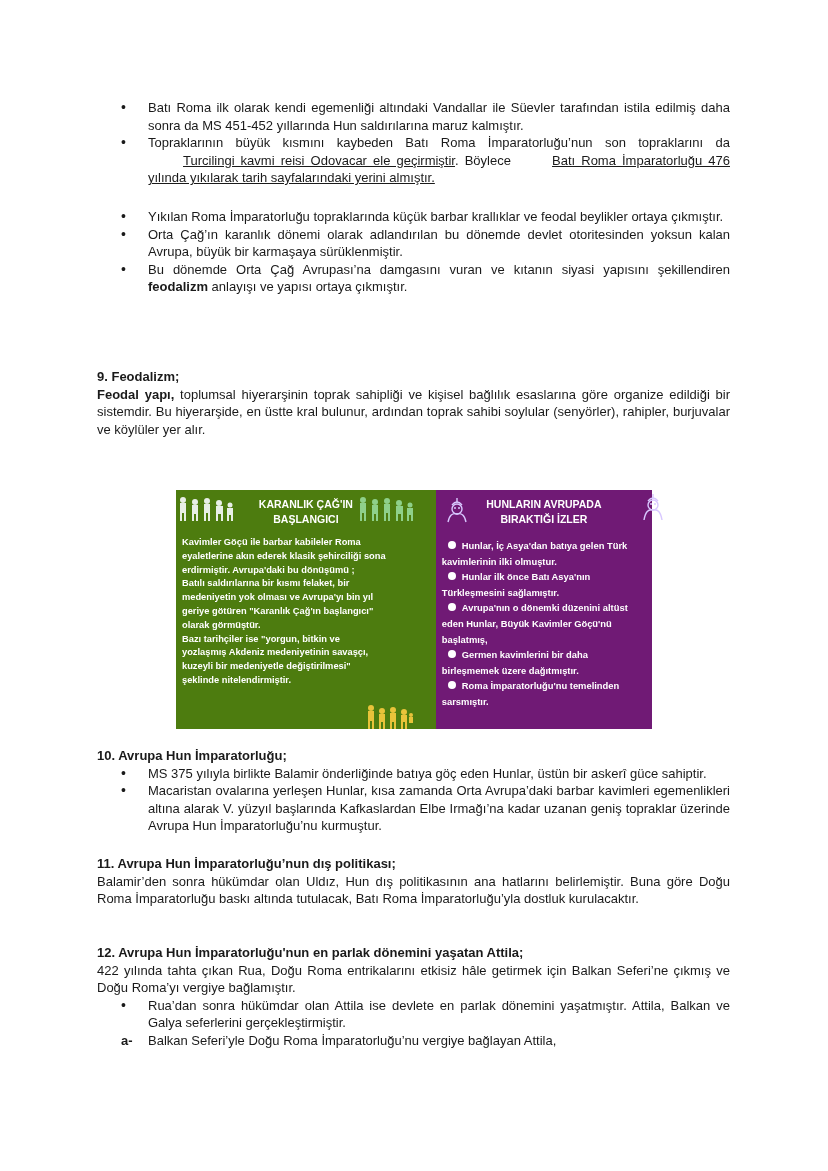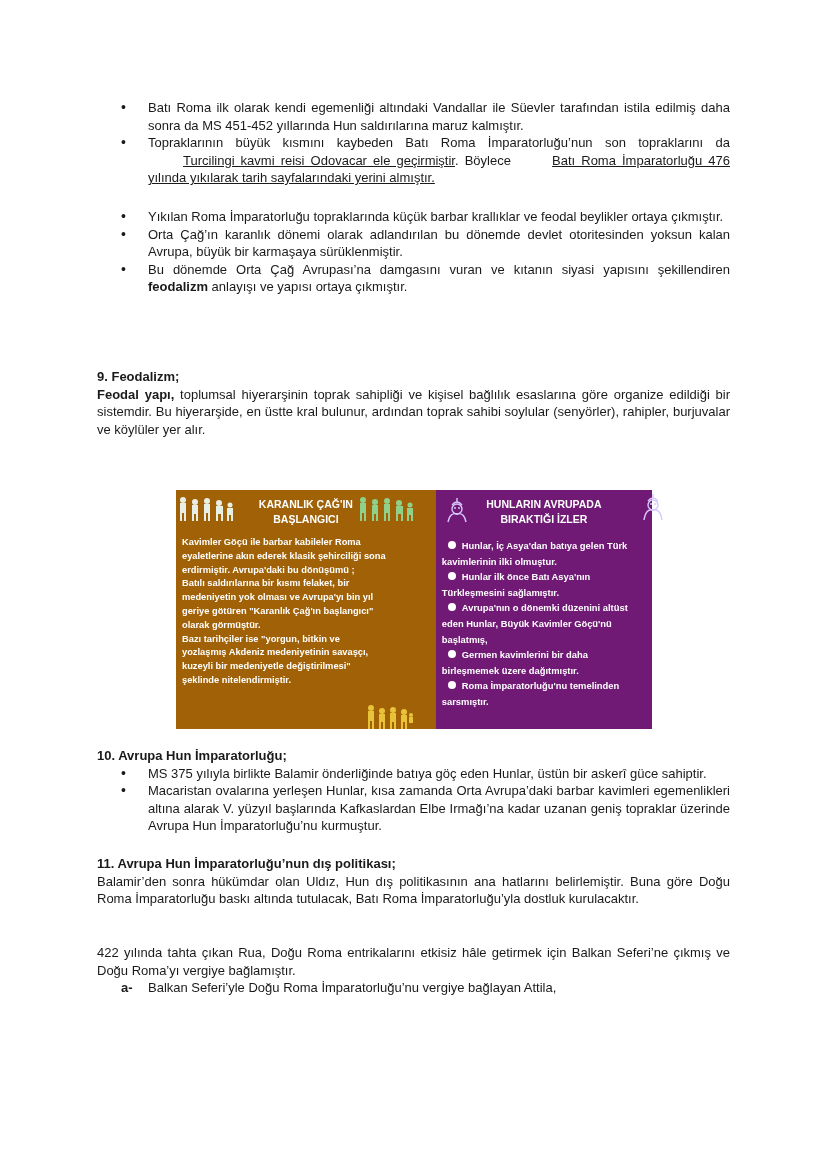--- a/index.html
+++ b/index.html
@@ -20,7 +20,7 @@
   
   .info { position:absolute; left:176px; top:490px; width:476px; height:239px; display:flex; }
   .panel { position:relative; height:100%; color:#fff; font-weight:bold; box-sizing:border-box; }
-  .green { width:286px; background:#a16207; }
+  .green { width:286px; background:#4d7c0f; }
   .purple { width:238px; background:#701a75; }
   .ptitle { position:absolute; top:7px; left:0; width:100%; text-align:center; font-size:10.5px; line-height:15px; }
   .ptext { position:absolute; left:6px; top:46px; width:228px; font-size:9.3px; line-height:13.8px; }

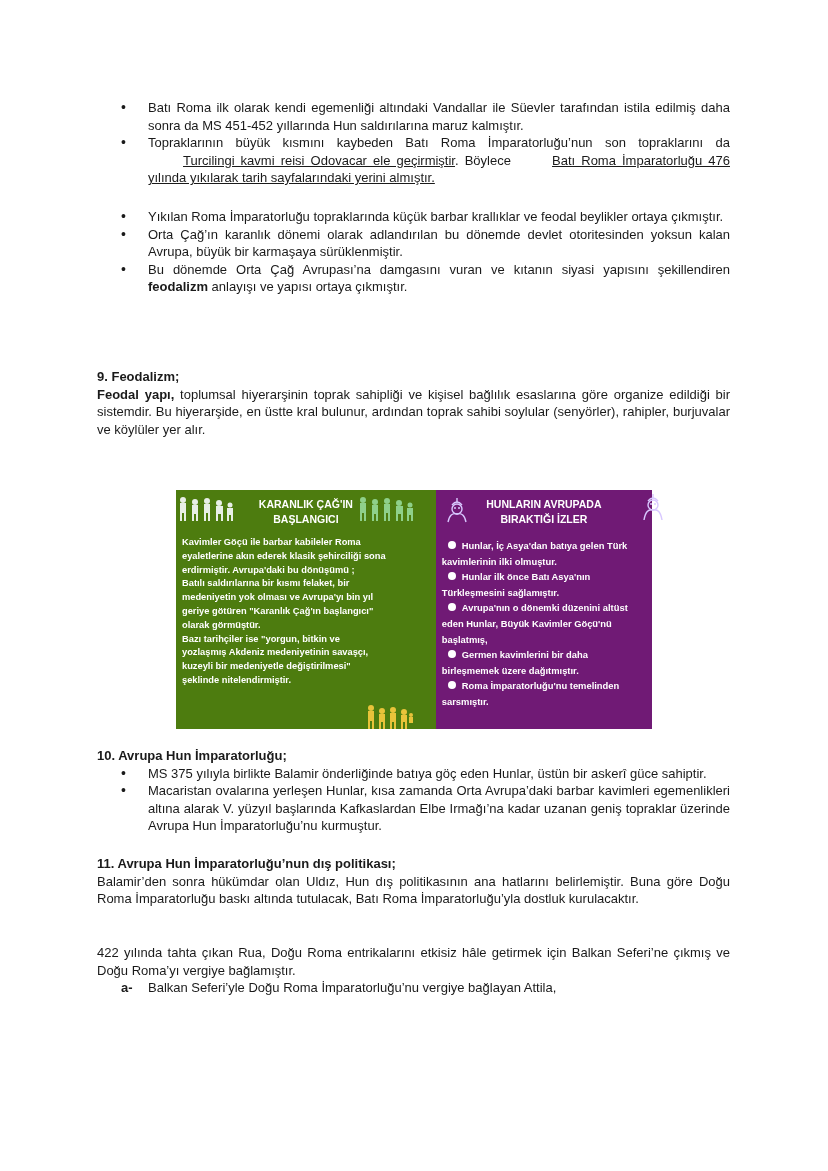--- a/index.html
+++ b/index.html
@@ -214,6 +214,7 @@
   </div>
 
   <div class="blk jst" style="top:944px;">
+    <div class="h">12. Avrupa Hun İmparatorluğu'nun en parlak dönemini yaşatan Attila;</div>
     <div>422 yılında tahta çıkan Rua, Doğu Roma entrikalarını etkisiz hâle getirmek için Balkan Seferi’ne çıkmış ve Doğu Roma’yı vergiye bağlamıştır.</div>
     <ul class="b">
       <li class="alpha"><span class="alpha-mark">a-</span><span>Balkan Seferi’yle Doğu Roma İmparatorluğu’nu vergiye bağlayan Attila,</span></li>

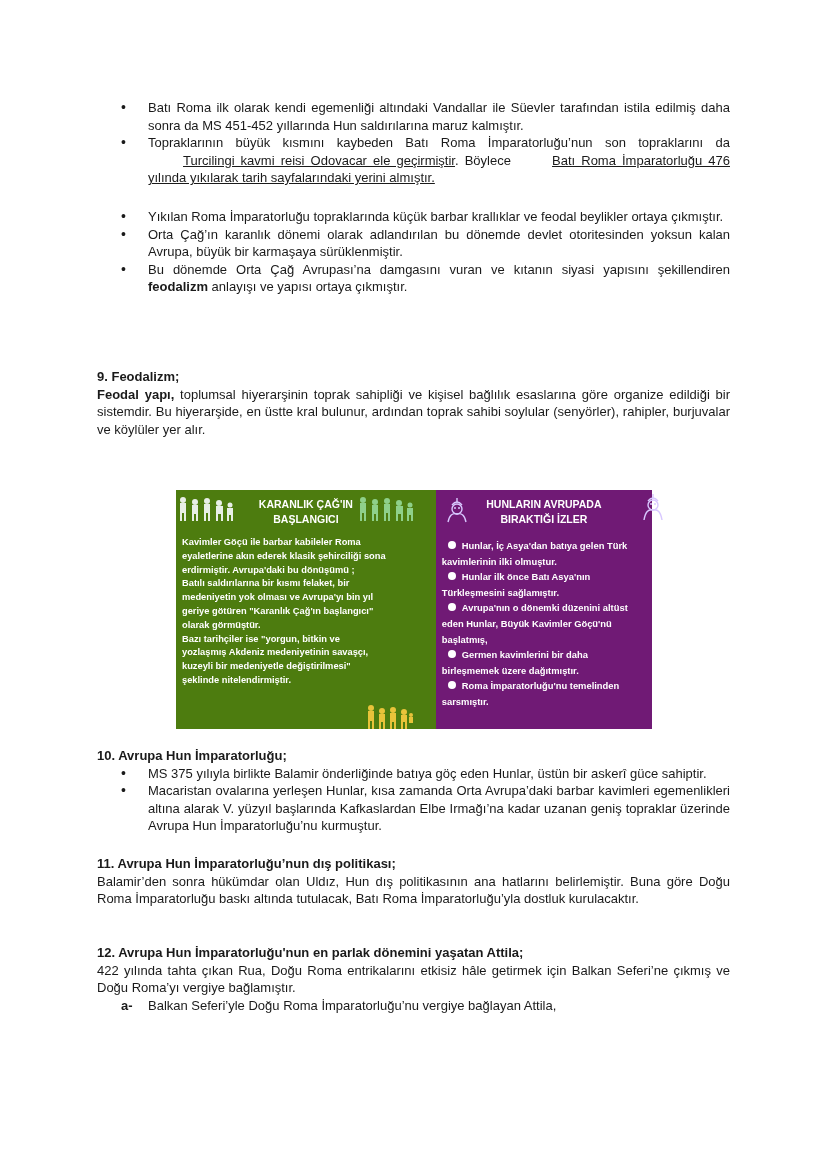--- a/index.html
+++ b/index.html
@@ -217,6 +217,7 @@
     <div class="h">12. Avrupa Hun İmparatorluğu'nun en parlak dönemini yaşatan Attila;</div>
     <div>422 yılında tahta çıkan Rua, Doğu Roma entrikalarını etkisiz hâle getirmek için Balkan Seferi’ne çıkmış ve Doğu Roma’yı vergiye bağlamıştır.</div>
     <ul class="b">
+      <li><span>Rua’dan sonra hükümdar olan Attila ise devlete en parlak dönemini yaşatmıştır. Attila, Balkan ve Galya seferlerini gerçekleştirmiştir.</span></li>
       <li class="alpha"><span class="alpha-mark">a-</span><span>Balkan Seferi’yle Doğu Roma İmparatorluğu’nu vergiye bağlayan Attila,</span></li>
     </ul>
   </div>

